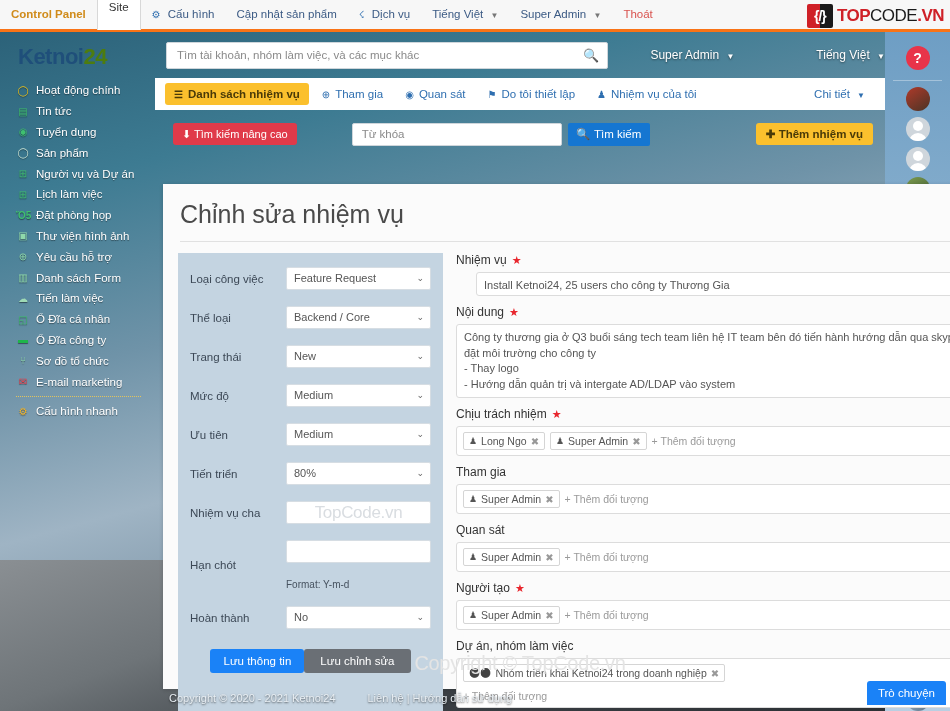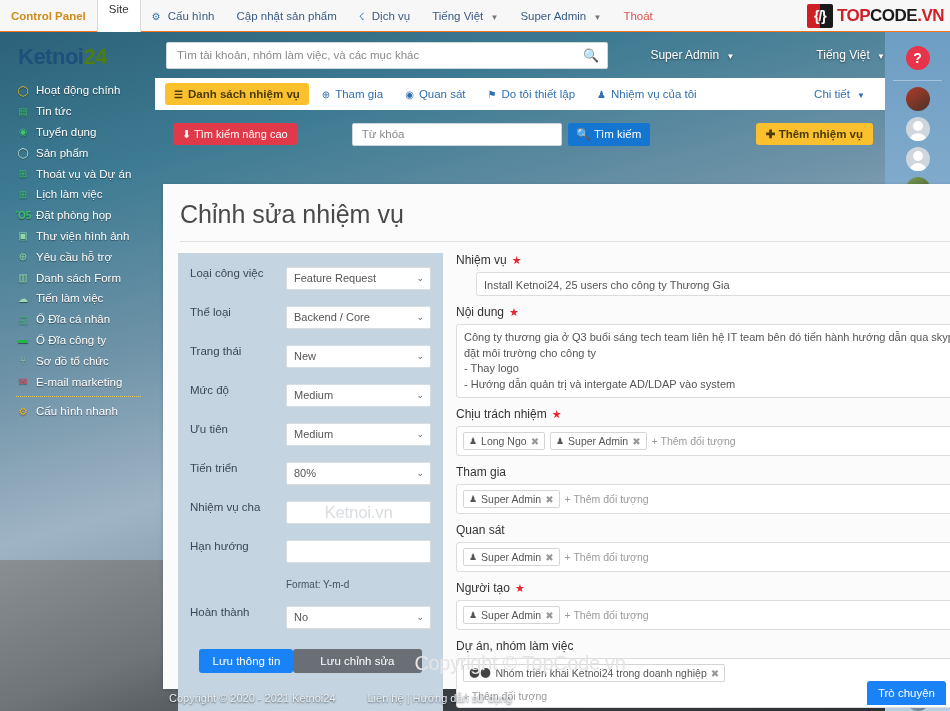--- a/index.html
+++ b/index.html
@@ -16,7 +16,7 @@
   #topbar{
     position:absolute; left:0; top:0; width:950px; height:32px;
     background:#f7f7f7;
-    border-bottom:1px solid #f97316;
+    border-bottom:3px solid #f97316;
     display:flex; align-items:flex-end;
     z-index:40;
   }

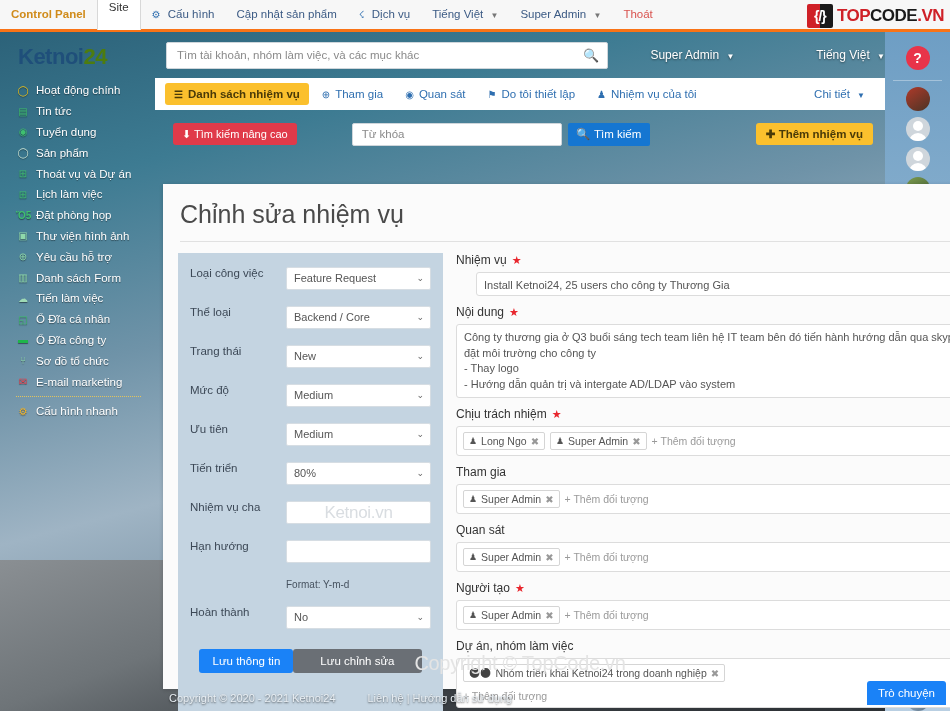--- a/index.html
+++ b/index.html
@@ -45,7 +45,7 @@
     border-radius:2px; margin-right:4px; letter-spacing:-1px;
   }
   #logo .ltop{ color:#cf2027; font-weight:bold; font-size:17px; letter-spacing:-0.5px;}
-  #logo .lcode{ color:#1a1a1a; font-weight:bold; font-size:17px; letter-spacing:-0.5px;}
+  #logo .lcode{ color:#1a1a1a; font-weight:normal; font-size:17px; letter-spacing:-0.5px;}
   #logo .lvn{ color:#cf2027; font-weight:bold; font-size:17px; letter-spacing:-0.5px;}
 
   

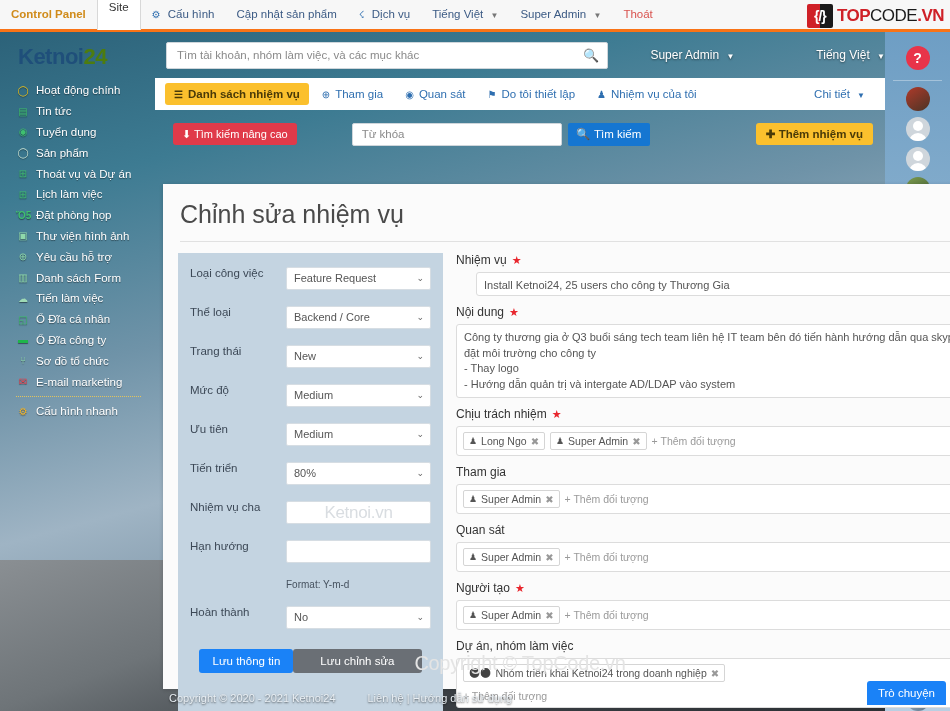--- a/index.html
+++ b/index.html
@@ -356,7 +356,7 @@
       </div>
       <div class="navitem">
         <span class="ico" style="color: rgb(63, 191, 111);">⊞</span>
-        <span>Thoát vụ và Dự án</span>
+        <span>Người vụ và Dự án</span>
       </div>
       <div class="navitem">
         <span class="ico" style="color: rgb(63, 191, 111);">⊞</span>

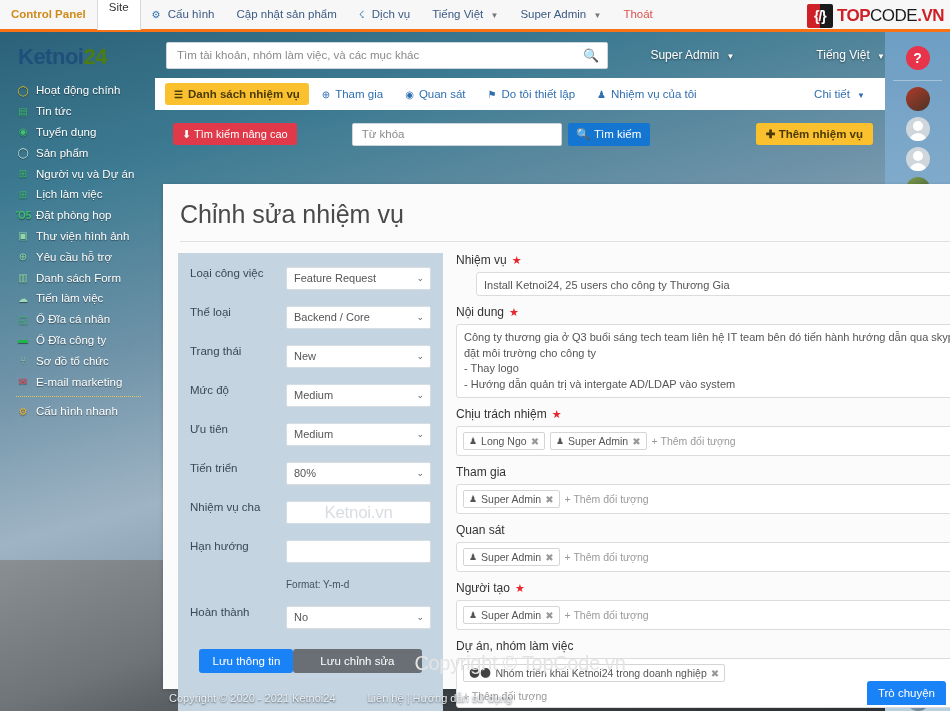--- a/index.html
+++ b/index.html
@@ -175,7 +175,7 @@
     width:265px; margin-left:15px; background:#c4d4e1;
     padding:14px 12px 16px 12px; min-height:460px;
   }
-  .frow{ display:flex; margin-bottom:16px; }
+  .frow{ display:flex; align-items:center; margin-bottom:16px; }
   .flabel{ width:96px; font-size:11.5px; color:#3c4856; }
   .fctl{ flex:1; }
   .sel{

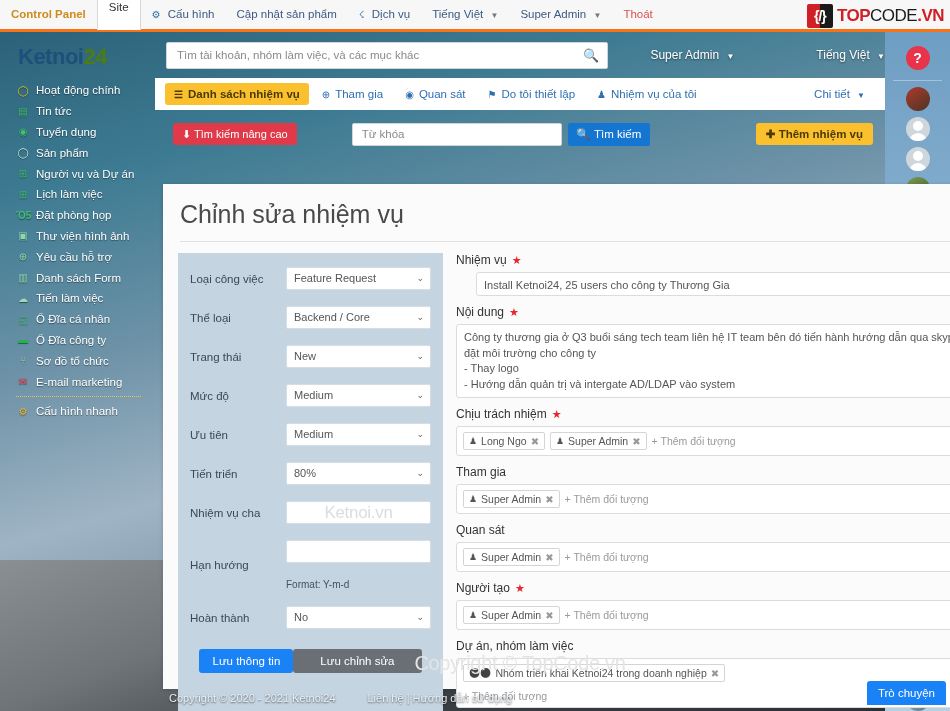--- a/index.html
+++ b/index.html
@@ -515,7 +515,7 @@
           <div class="frow">
             <div class="flabel">Nhiệm vụ cha</div>
             <div class="fctl">
-              <div class="txt wm">Ketnoi.vn</div>
+              <div class="txt wm">TopCode.vn</div>
             </div>
           </div>
           <div class="frow">

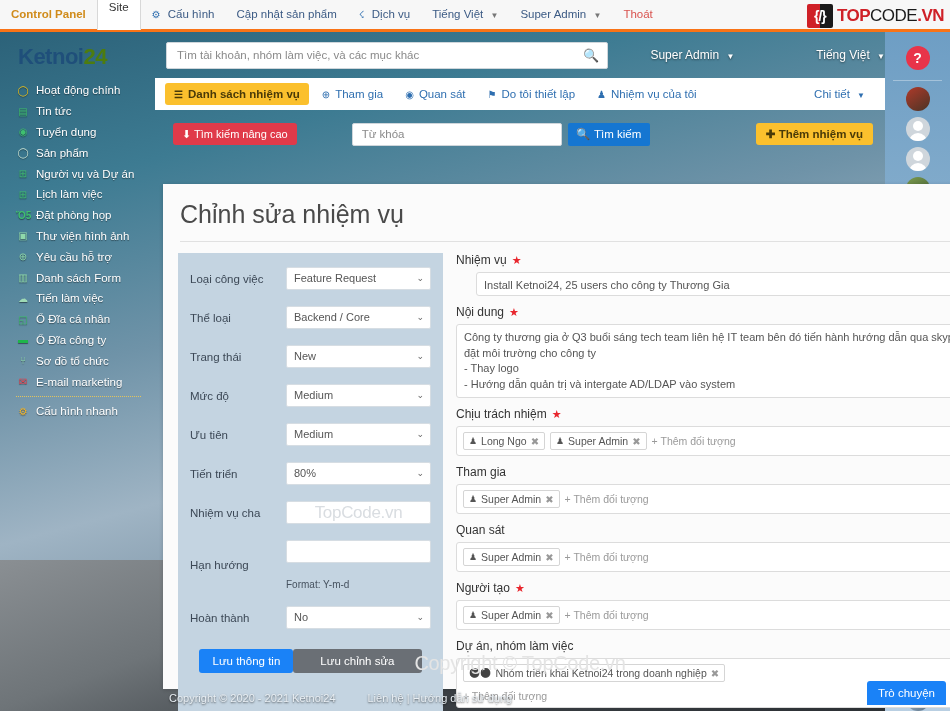--- a/index.html
+++ b/index.html
@@ -519,7 +519,7 @@
             </div>
           </div>
           <div class="frow">
-            <div class="flabel">Hạn hướng</div>
+            <div class="flabel">Hạn chót</div>
             <div class="fctl">
               <div class="txt"></div>
               <div class="hint">Format: Y-m-d</div>

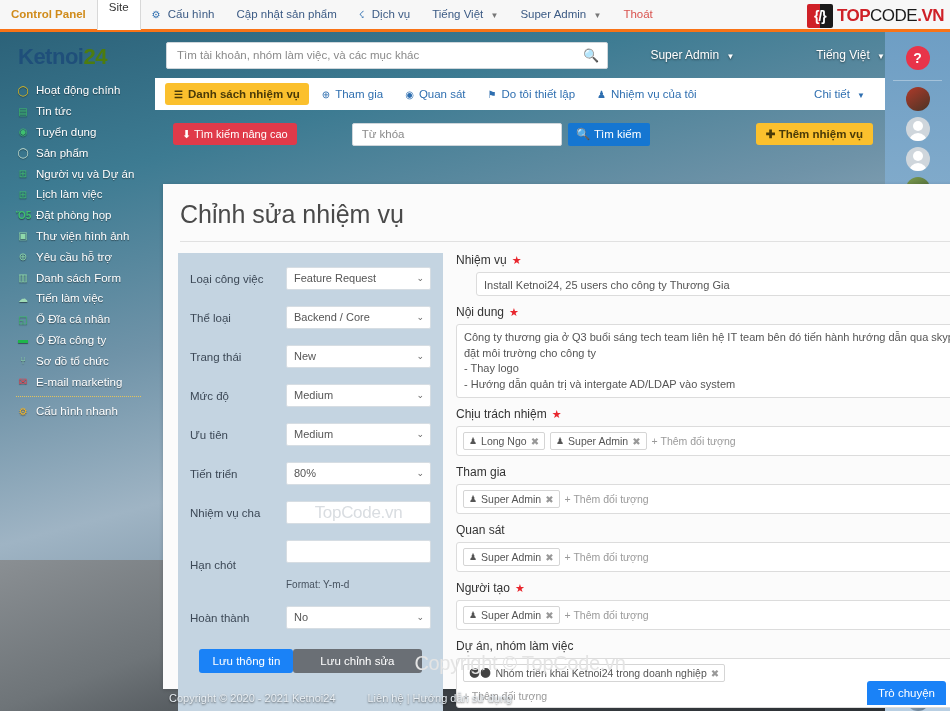--- a/index.html
+++ b/index.html
@@ -203,7 +203,7 @@
     border-radius:3px; cursor:pointer;
   }
   #btn-saveedit{
-    background:#6a6f75; color:#fff; font-size:11.5px; padding:6px 27px;
+    background:#6a6f75; color:#fff; font-size:11.5px; padding:6px 16px;
     border-radius:3px; cursor:pointer;
   }
 

